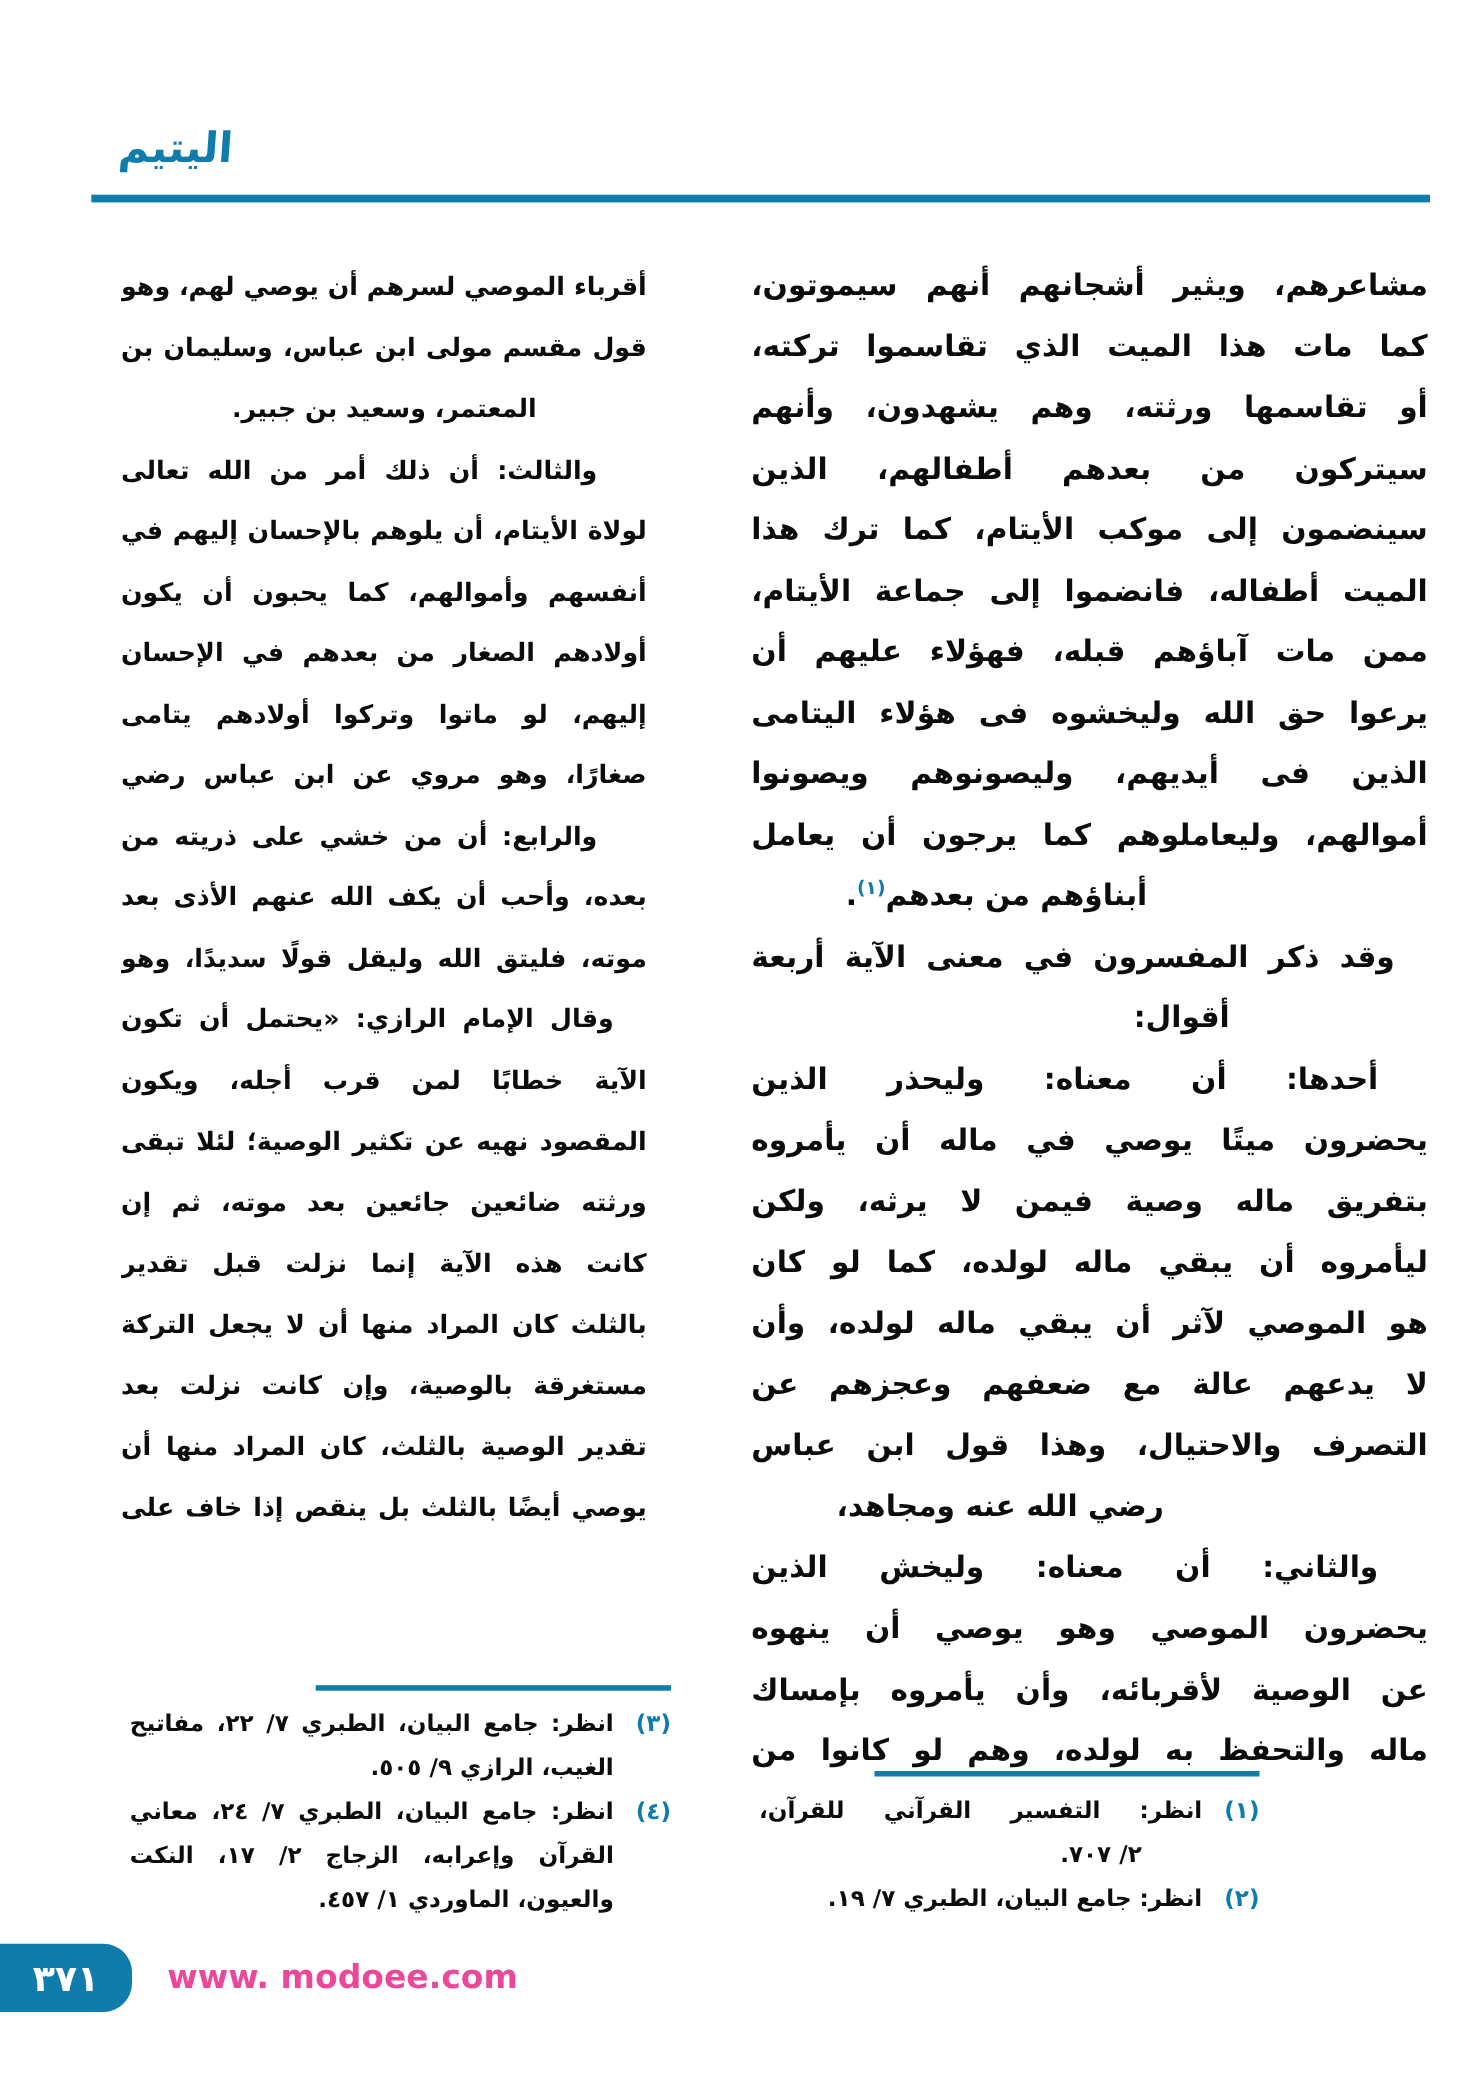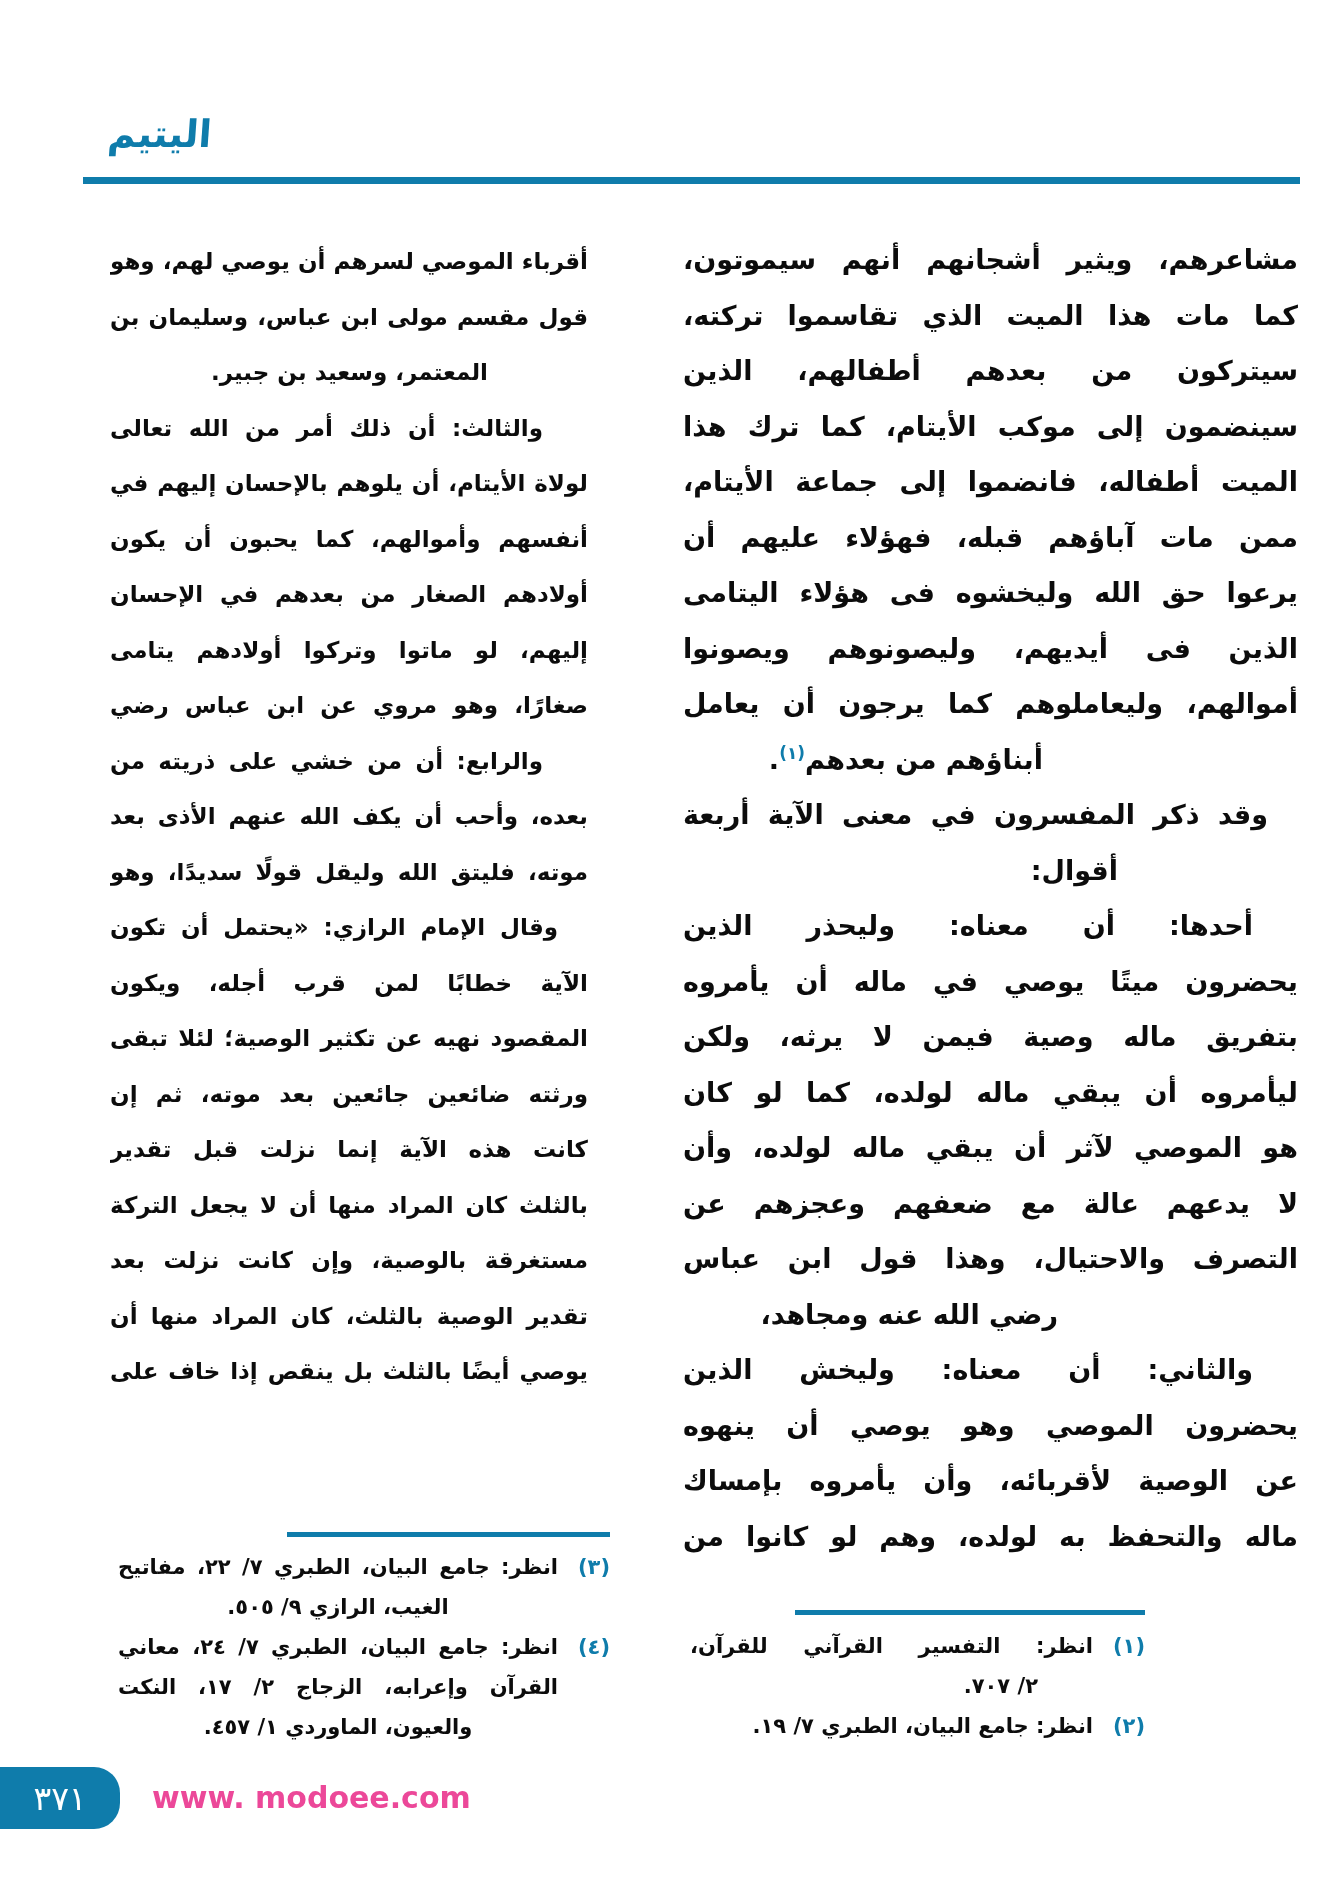--- a/index.html
+++ b/index.html
@@ -63,6 +63,7 @@
 <div class="col col-right">
   <div class="bline">مشاعرهم، ويثير أشجانهم أنهم سيموتون،</div>
   <div class="bline">كما مات هذا الميت الذي تقاسموا تركته،</div>
+  <div class="bline">أو تقاسمها ورثته، وهم يشهدون، وأنهم</div>
   <div class="bline">سيتركون من بعدهم أطفالهم، الذين</div>
   <div class="bline">سينضمون إلى موكب الأيتام، كما ترك هذا</div>
   <div class="bline">الميت أطفاله، فانضموا إلى جماعة الأيتام،</div>

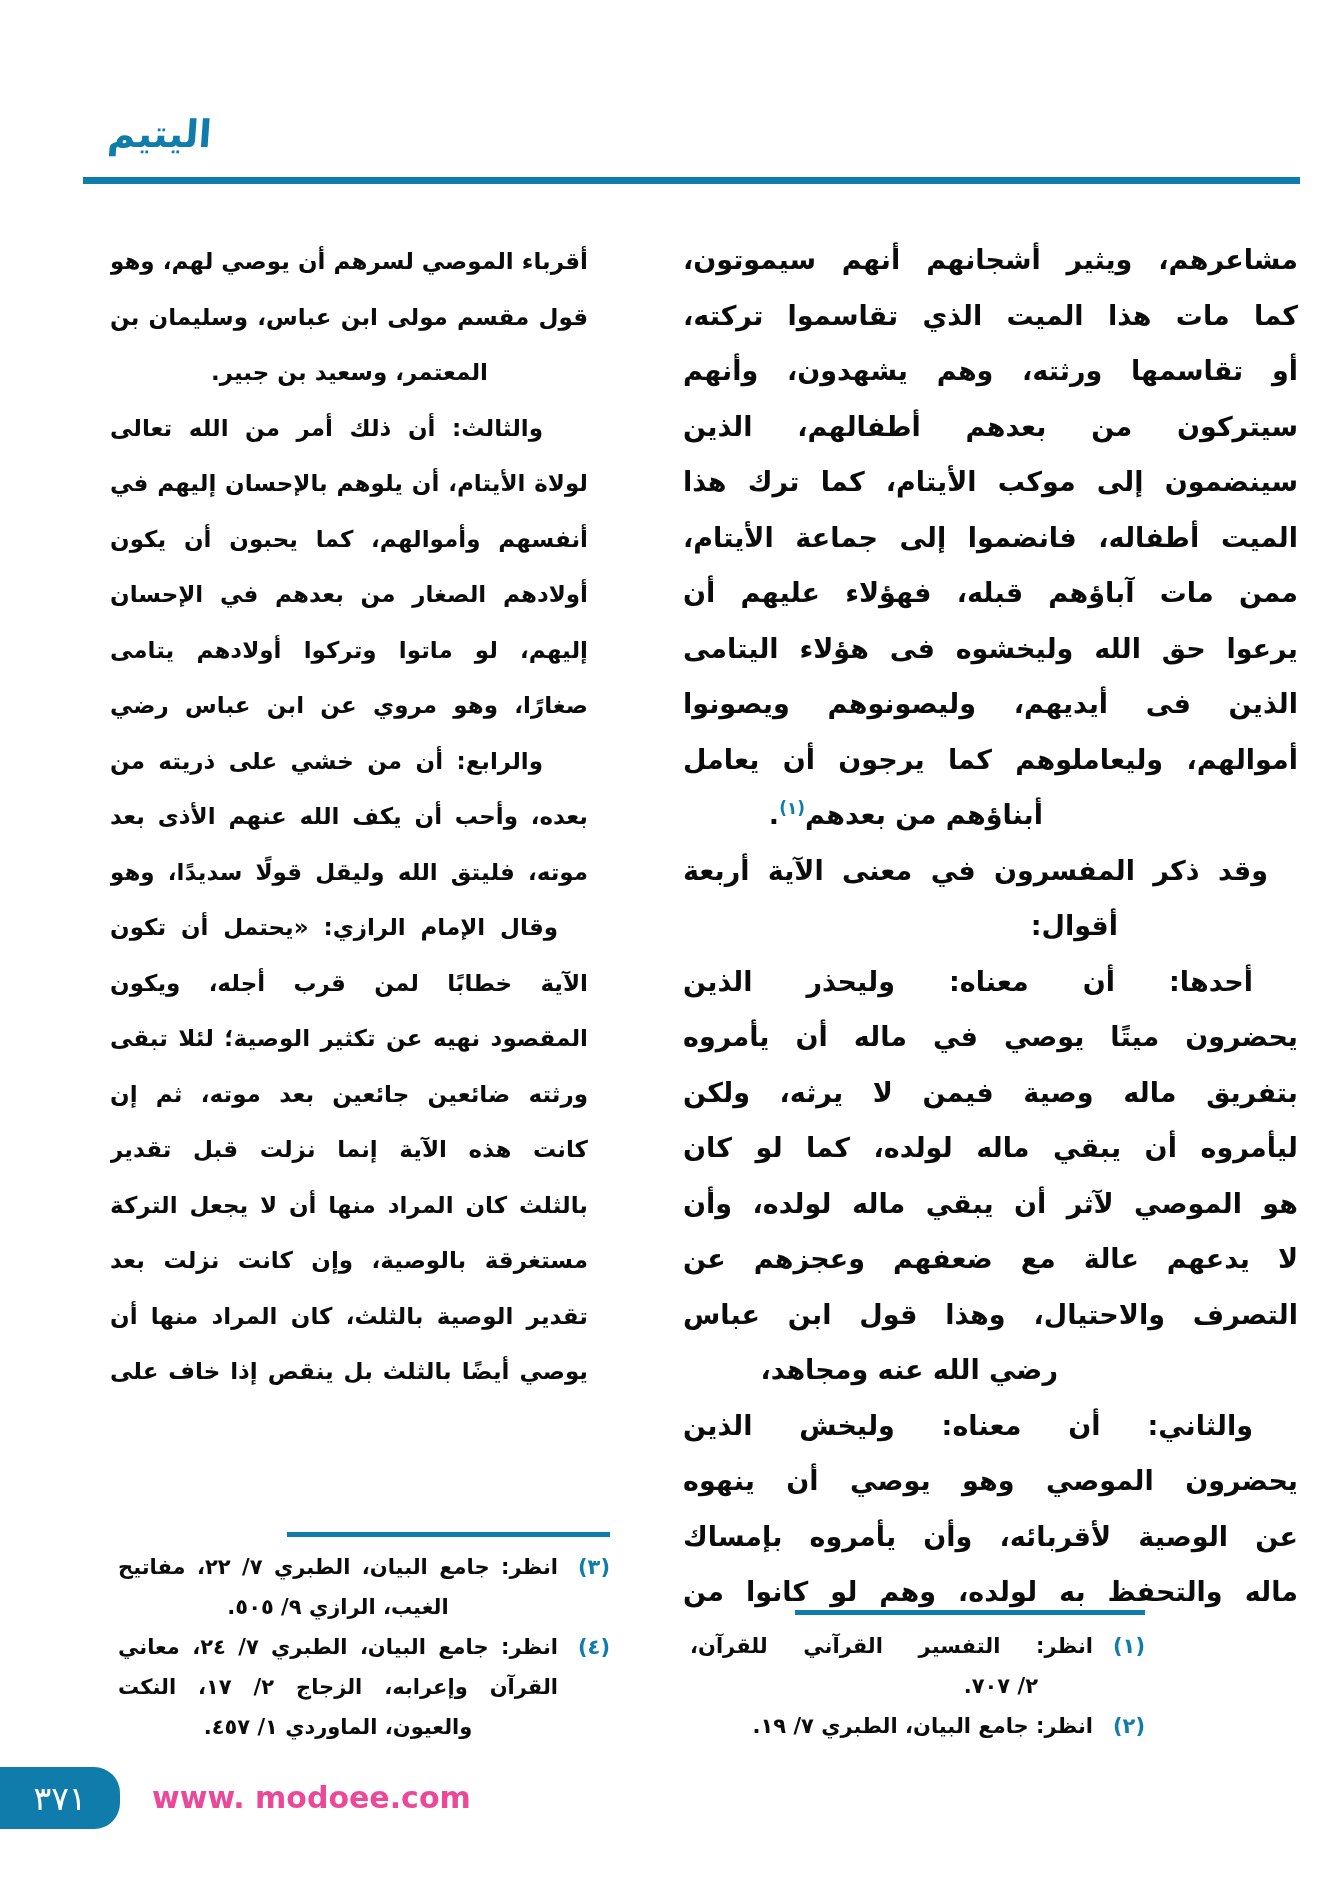--- a/index.html
+++ b/index.html
@@ -42,7 +42,7 @@
   .fnline{display:block;line-height:40px;height:40px;overflow:hidden;}
   .just{text-align:justify;text-align-last:justify;}
   .cont-r{text-align:right;padding-right:55px;}
-  .cont-l{text-align:center;}
+  .cont-l{text-align:right;}
   
   .page-pill{
     position:absolute;left:0;top:1767px;width:120px;height:62px;background:#0f7cab;

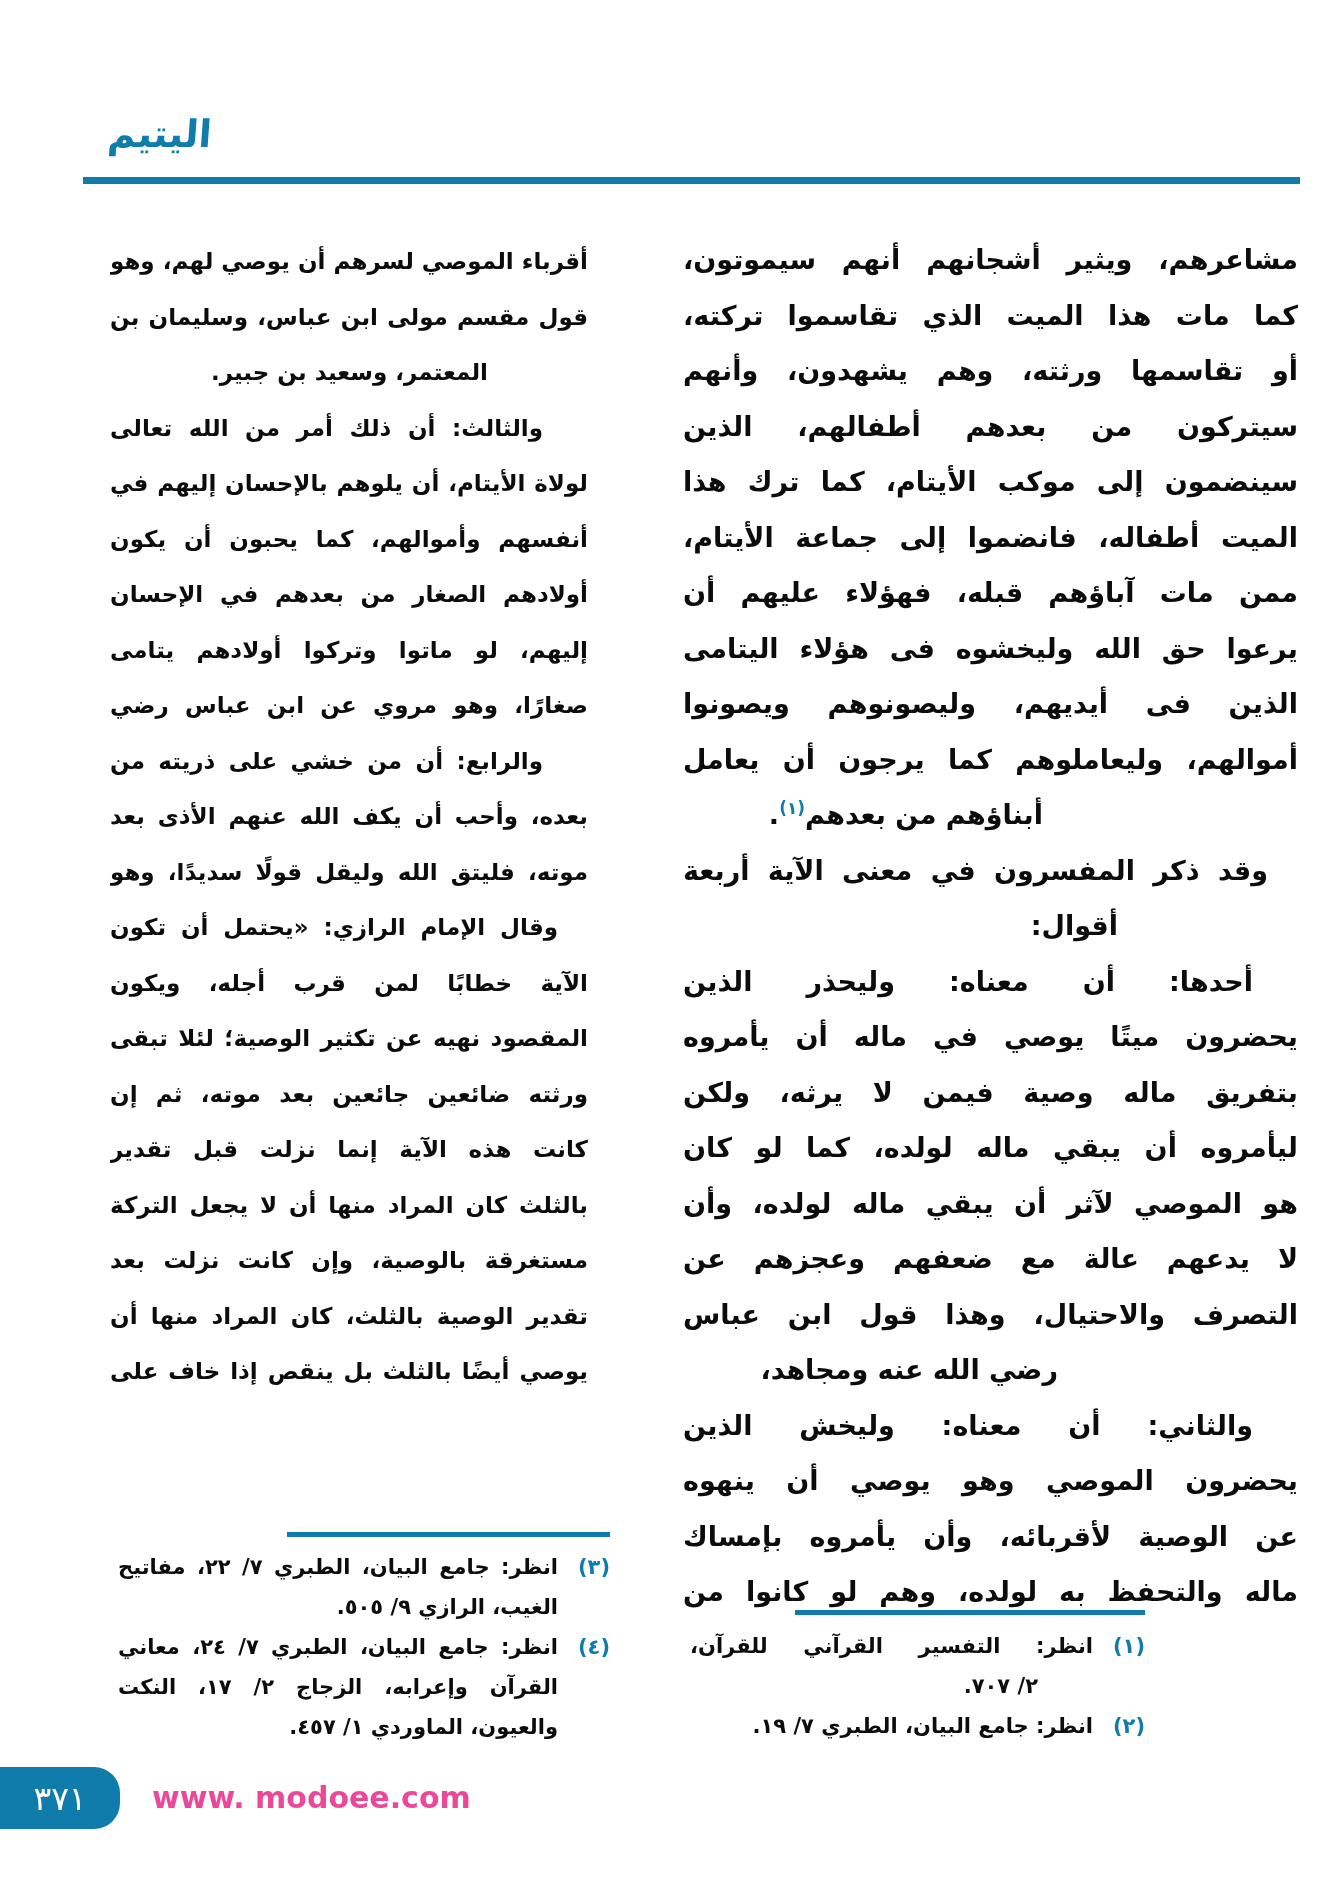--- a/index.html
+++ b/index.html
@@ -46,7 +46,7 @@
   
   .page-pill{
     position:absolute;left:0;top:1767px;width:120px;height:62px;background:#0f7cab;
-    border-radius:0 26px 26px 0;color:#ffffff;font-size:33px;font-weight:normal;
+    border-radius:0 26px 26px 0;color:#ffffff;font-size:33px;font-weight:bold;
     display:flex;align-items:center;justify-content:center;
   }
   .site{

